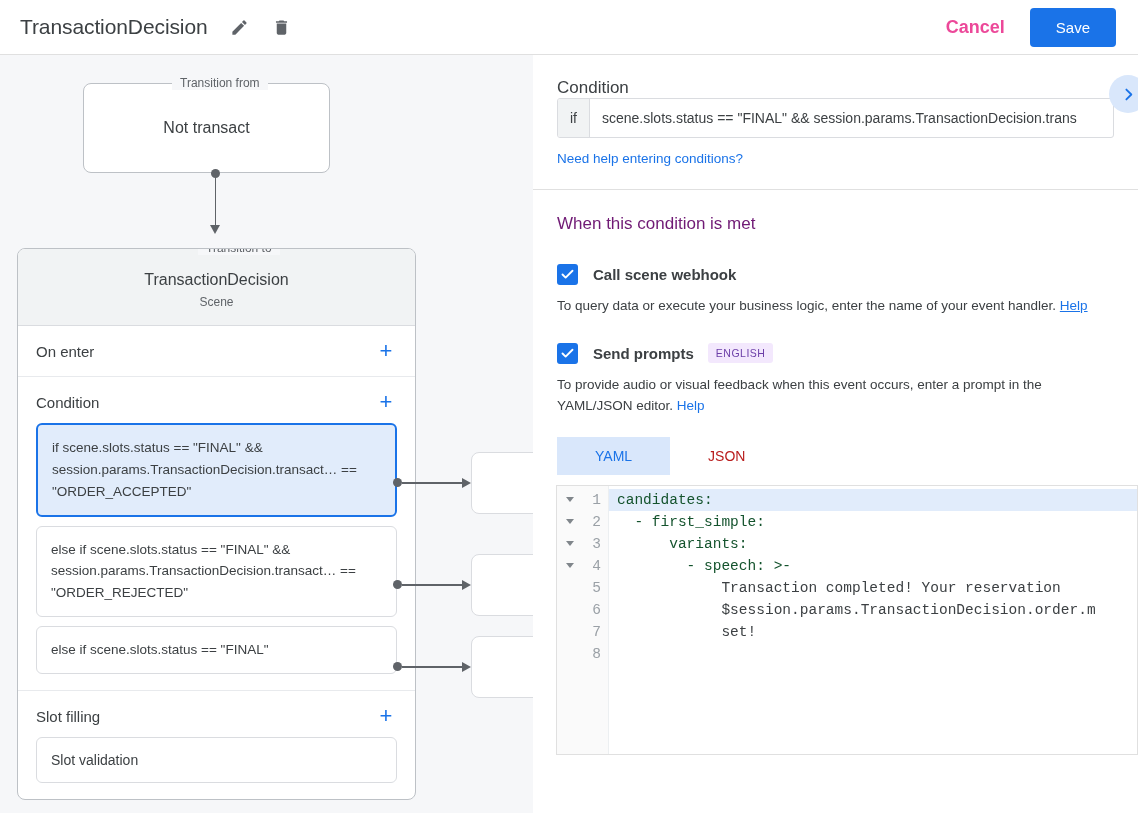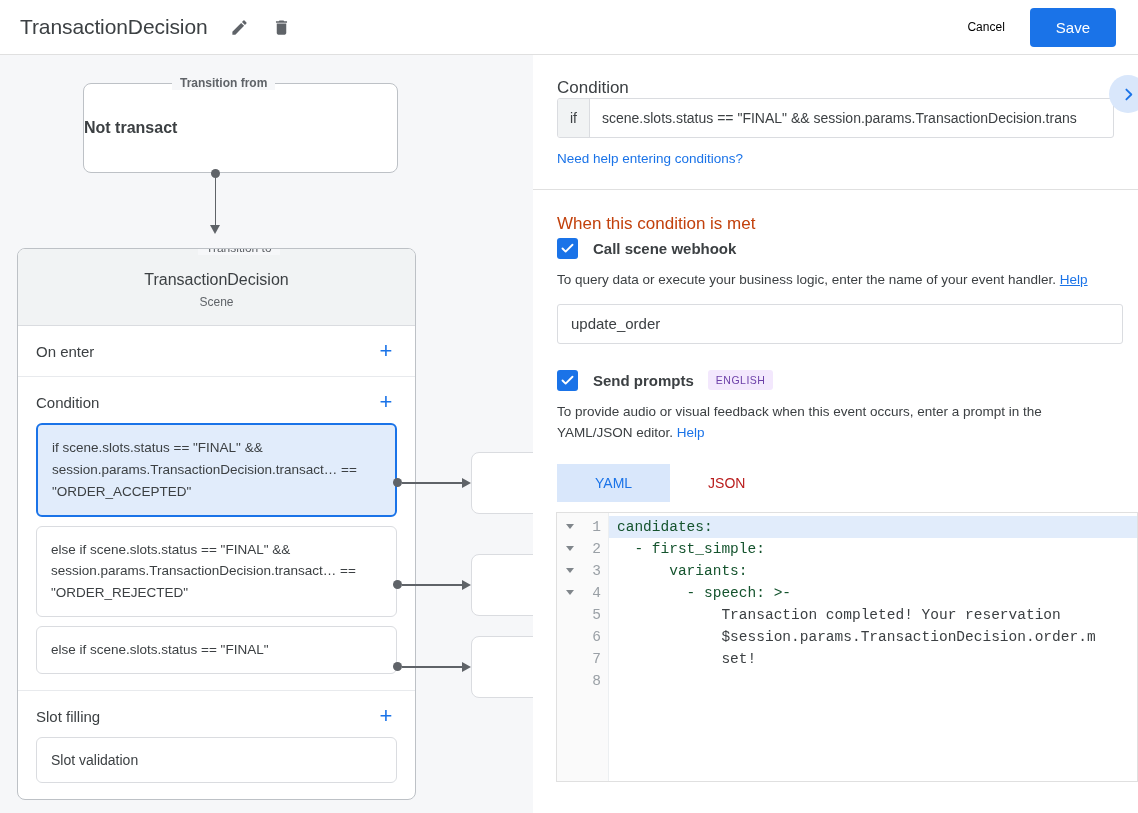--- a/index.html
+++ b/index.html
@@ -33,7 +33,7 @@
   .icon-btn.del  { margin-left: 14px; }
   .topbar-spacer { flex: 1; }
   .cancel-btn {
-    color: #000000; font-size: 12px; font-weight: 400;
+    color: #ec4899; font-size: 18px; font-weight: 700;
     padding: 9px 14px; cursor: pointer; background: none; border: none;
     font-family: inherit;
   }

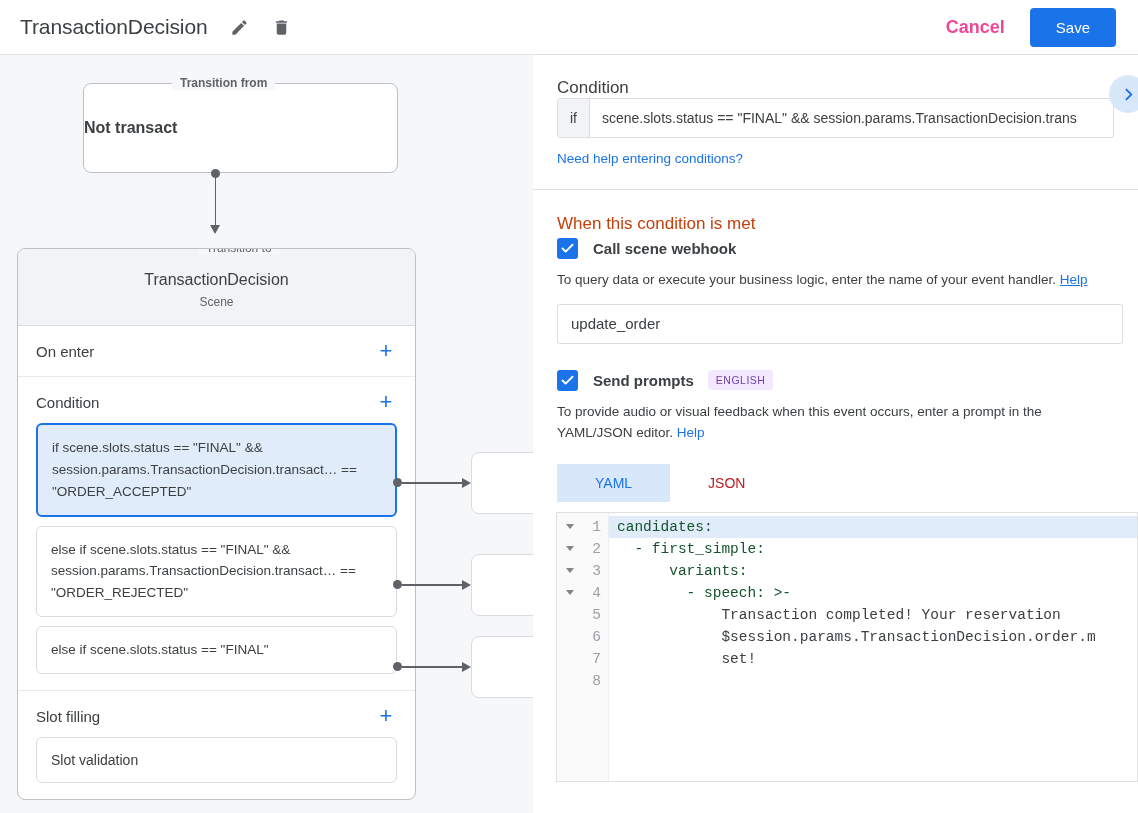--- a/index.html
+++ b/index.html
@@ -72,8 +72,8 @@
 
   
   #trans-from {
-    left: 83px; top: 28px; width: 315px; height: 90px;
-    display: flex; align-items: center;  font-weight: bold;
+    left: 83px; top: 28px; width: 247px; height: 90px;
+    display: flex; align-items: center; justify-content: center;
   }
   #trans-from .big { font-size: 16px; color: #3c4043; }
 

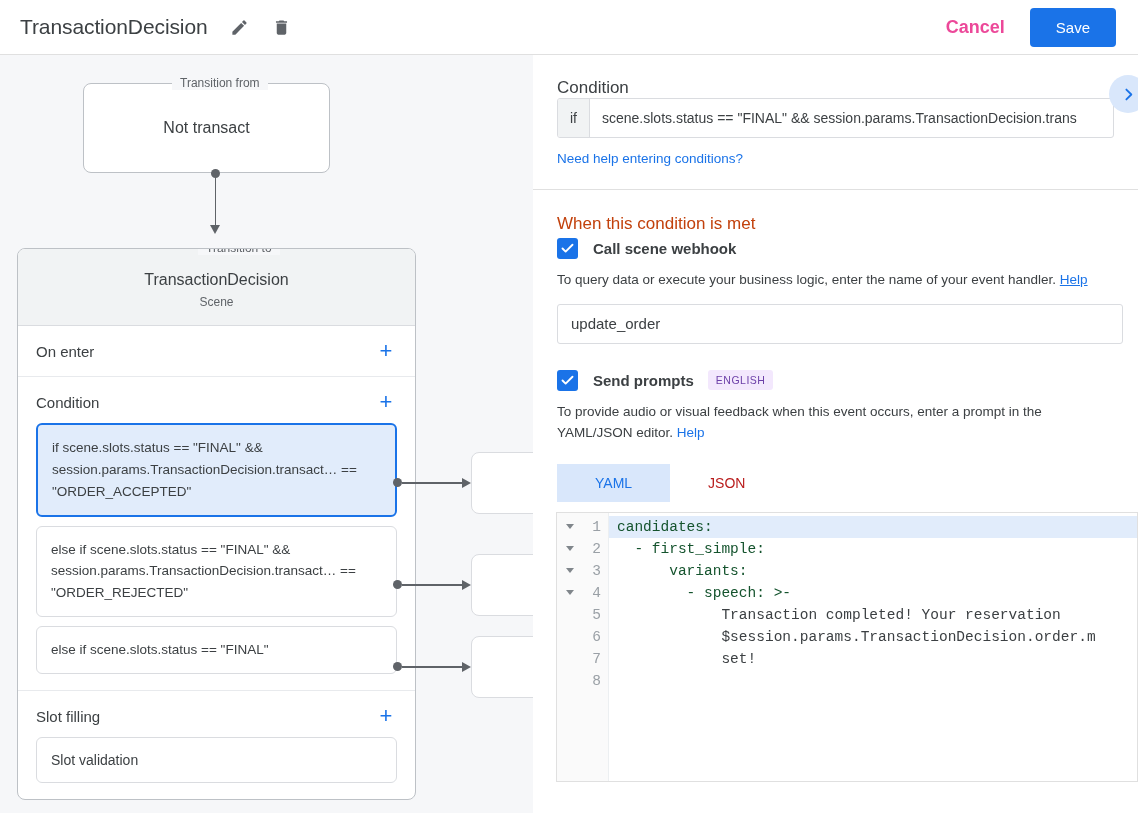--- a/index.html
+++ b/index.html
@@ -236,7 +236,7 @@
   }
 
   .rp-met { padding-top: 24px; }
-  .rp-met-title { font-size: 17px; color: #c2410c; margin-bottom: 4px; }
+  .rp-met-title { font-size: 17px; color: #701a75; margin-bottom: 30px; }
 
   .cb-row { display: flex; align-items: center; }
   .checkbox {

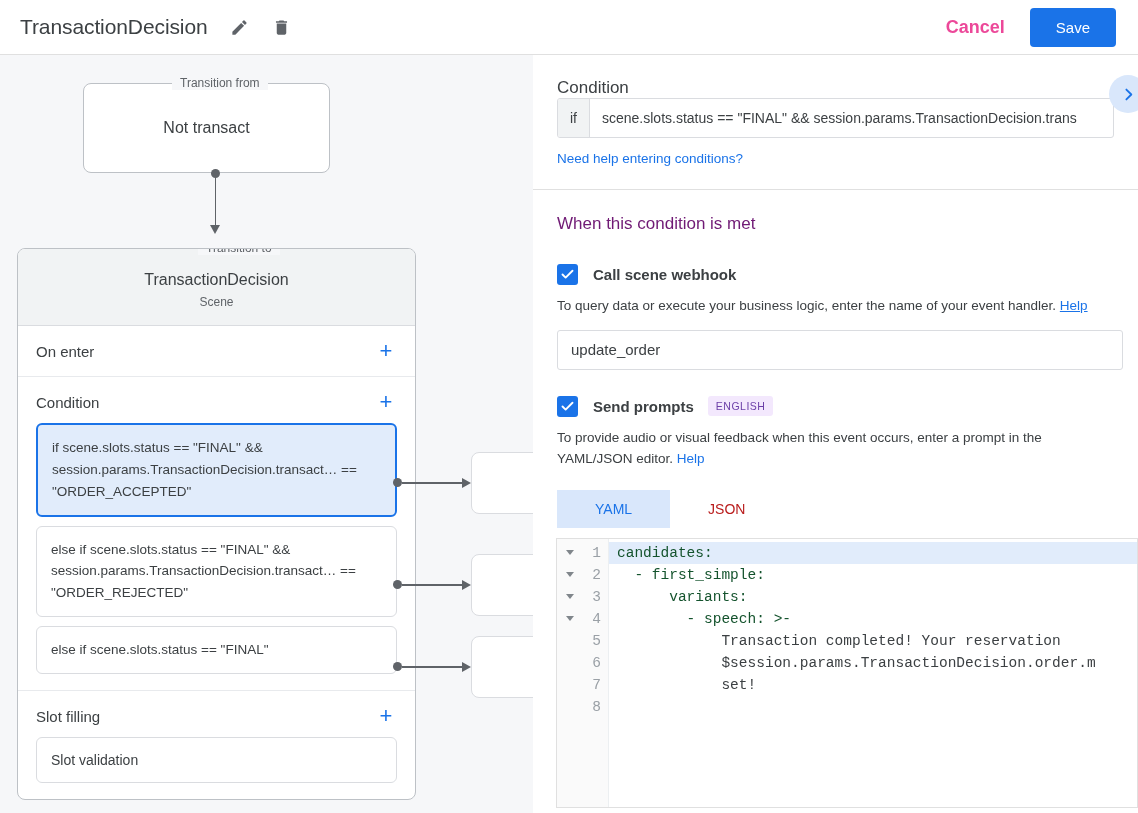--- a/index.html
+++ b/index.html
@@ -458,7 +458,6 @@
       <span>To query data or execute your business logic, enter the name of your event handler.</span>
       <a class="ul">Help</a>
     </div>
-    <input class="text-input" value="update_order" style="">
 
     <div class="spacer-24"></div>
 

